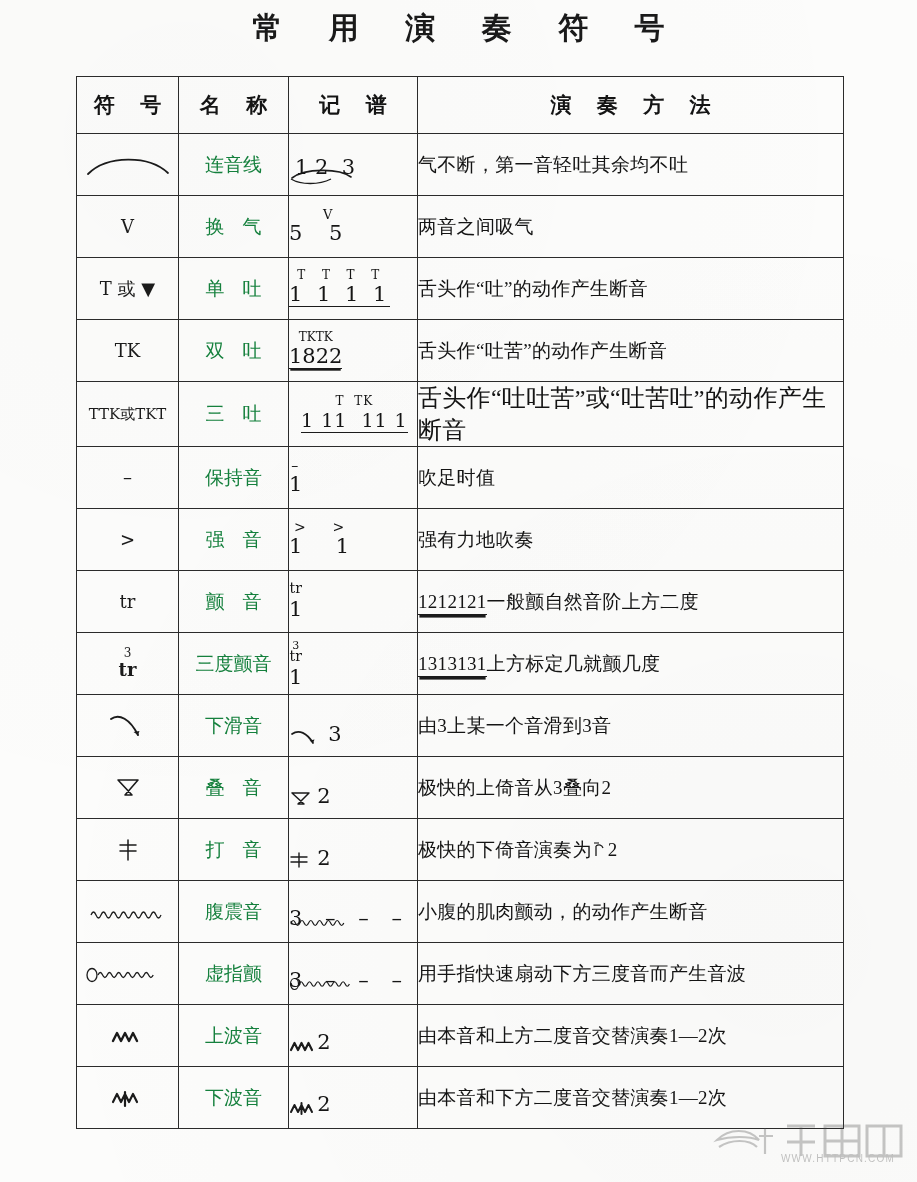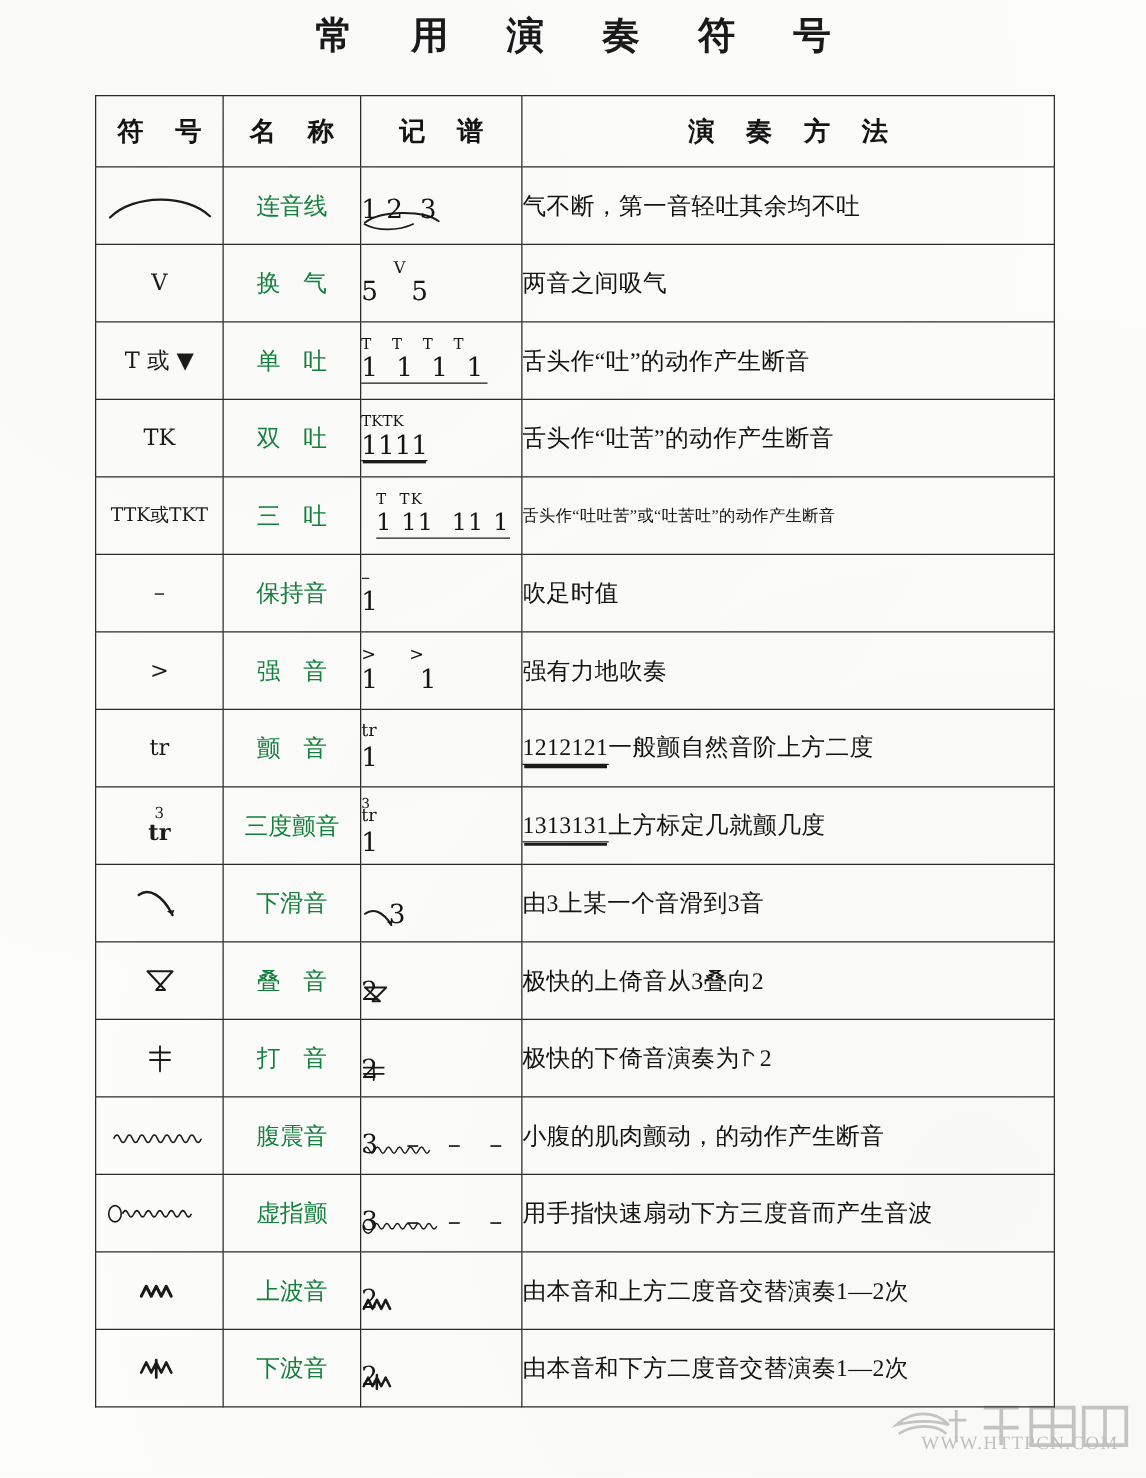--- a/index.html
+++ b/index.html
@@ -104,7 +104,7 @@
   }
 
   
-  .nota-stack { display:inline-block; text-align:left; }
+  .nota-stack { display:inline-block; text-align:center; }
   .nota-top {
     display:block;
     font-size: 12px;

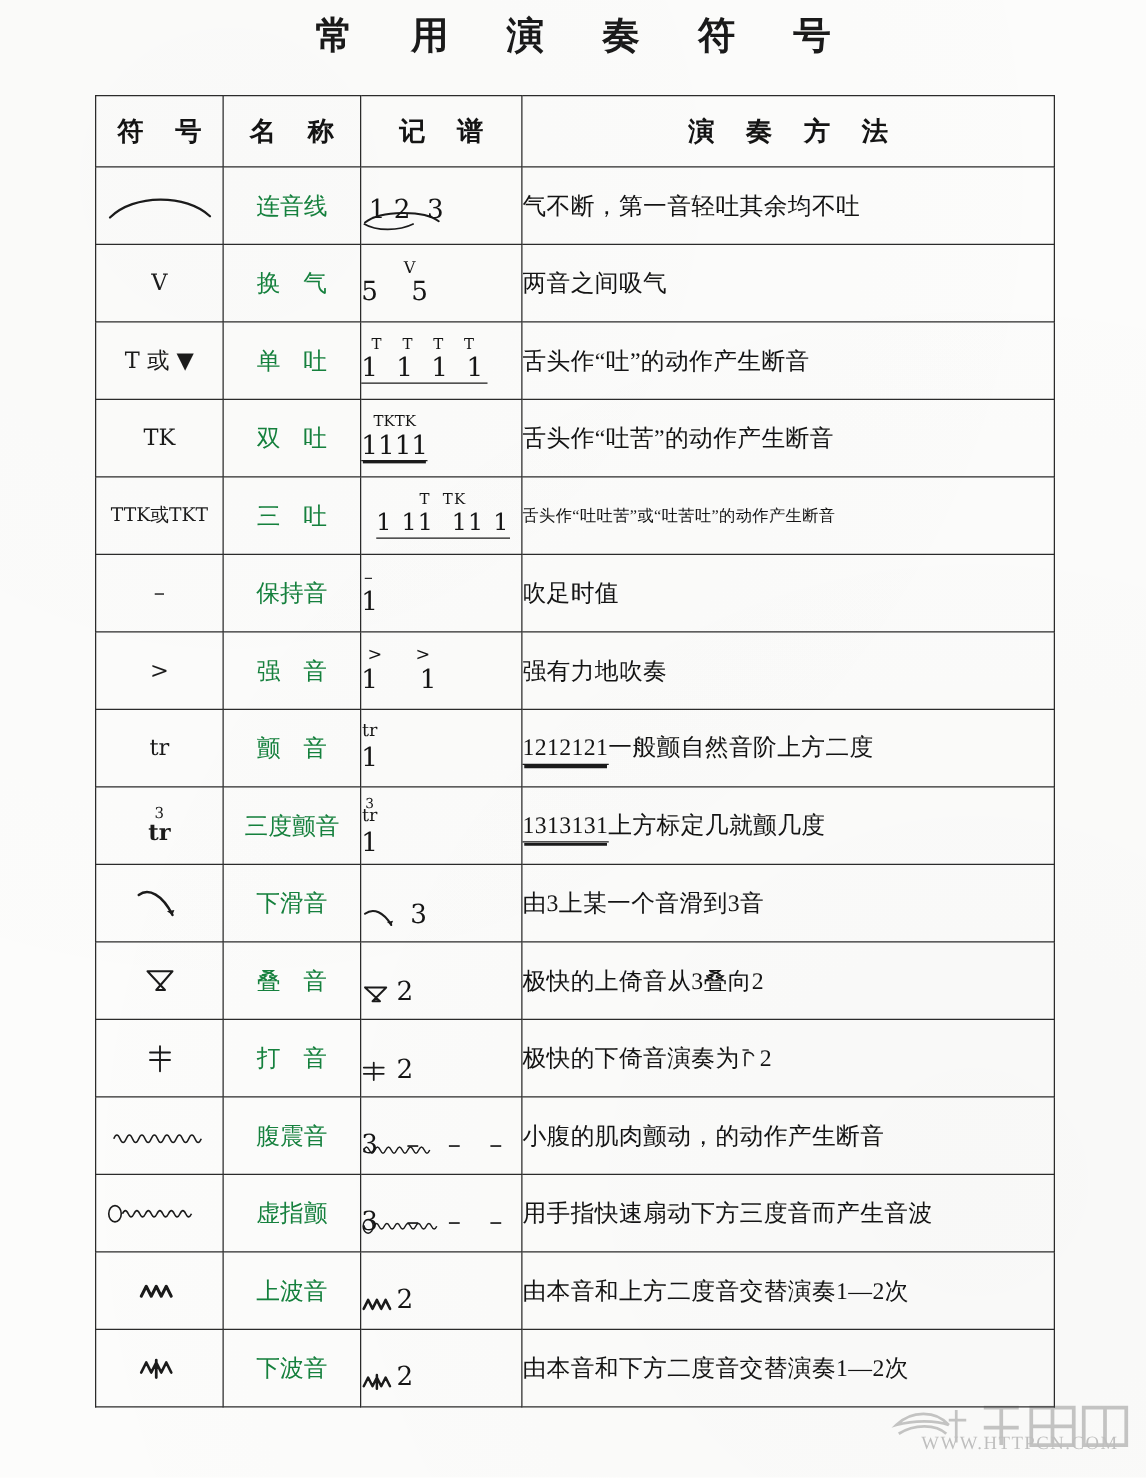--- a/index.html
+++ b/index.html
@@ -238,7 +238,7 @@
       <td class="cell-nota">
         <span class="nota-stack">
           <span class="nota-top narrow">TKTK</span>
-          <span class="nota-main u2">1111</span>
+          <span class="nota-main u2">1822</span>
         </span>
       </td>
       <td class="cell-desc">舌头作“吐苦”的动作产生断音</td>

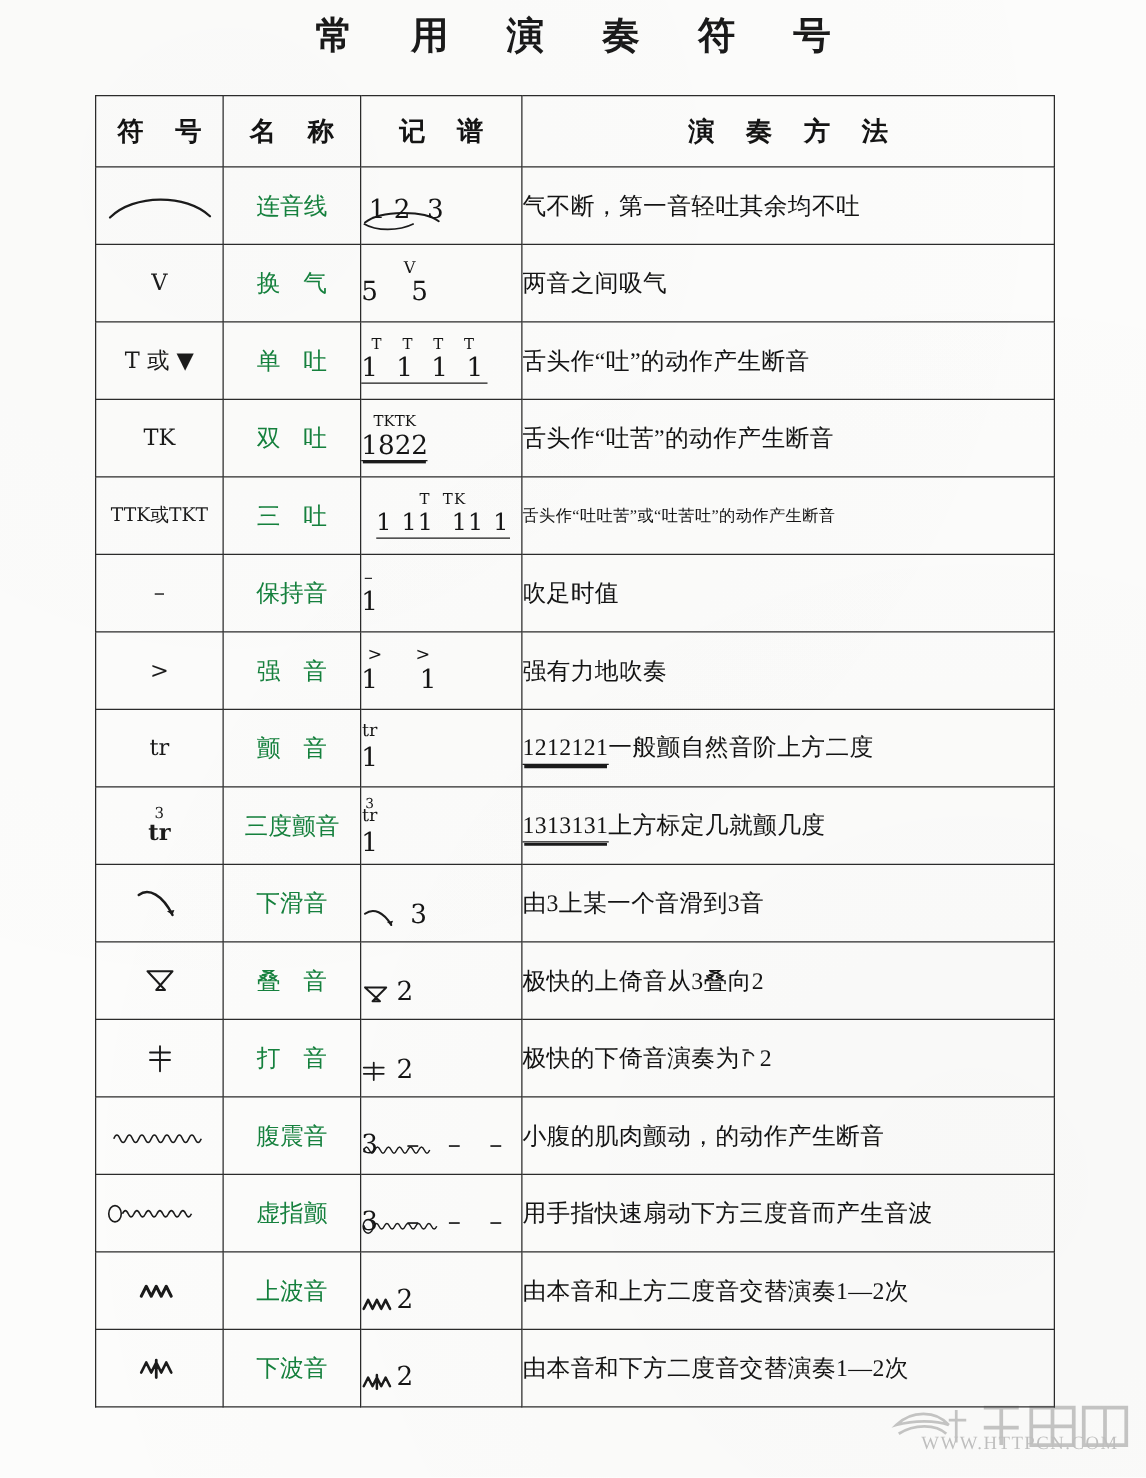--- a/index.html
+++ b/index.html
@@ -253,7 +253,7 @@
           <span class="nota-main u1" style="letter-spacing:1px;font-size:19px">1 11  11 1</span>
         </span>
       </td>
-      <td class="cell-desc" style="font-size:13px">舌头作“吐吐苦”或“吐苦吐”的动作产生断音</td>
+      <td class="cell-desc" style="font-size:24px">舌头作“吐吐苦”或“吐苦吐”的动作产生断音</td>
     </tr>
 
     <tr>

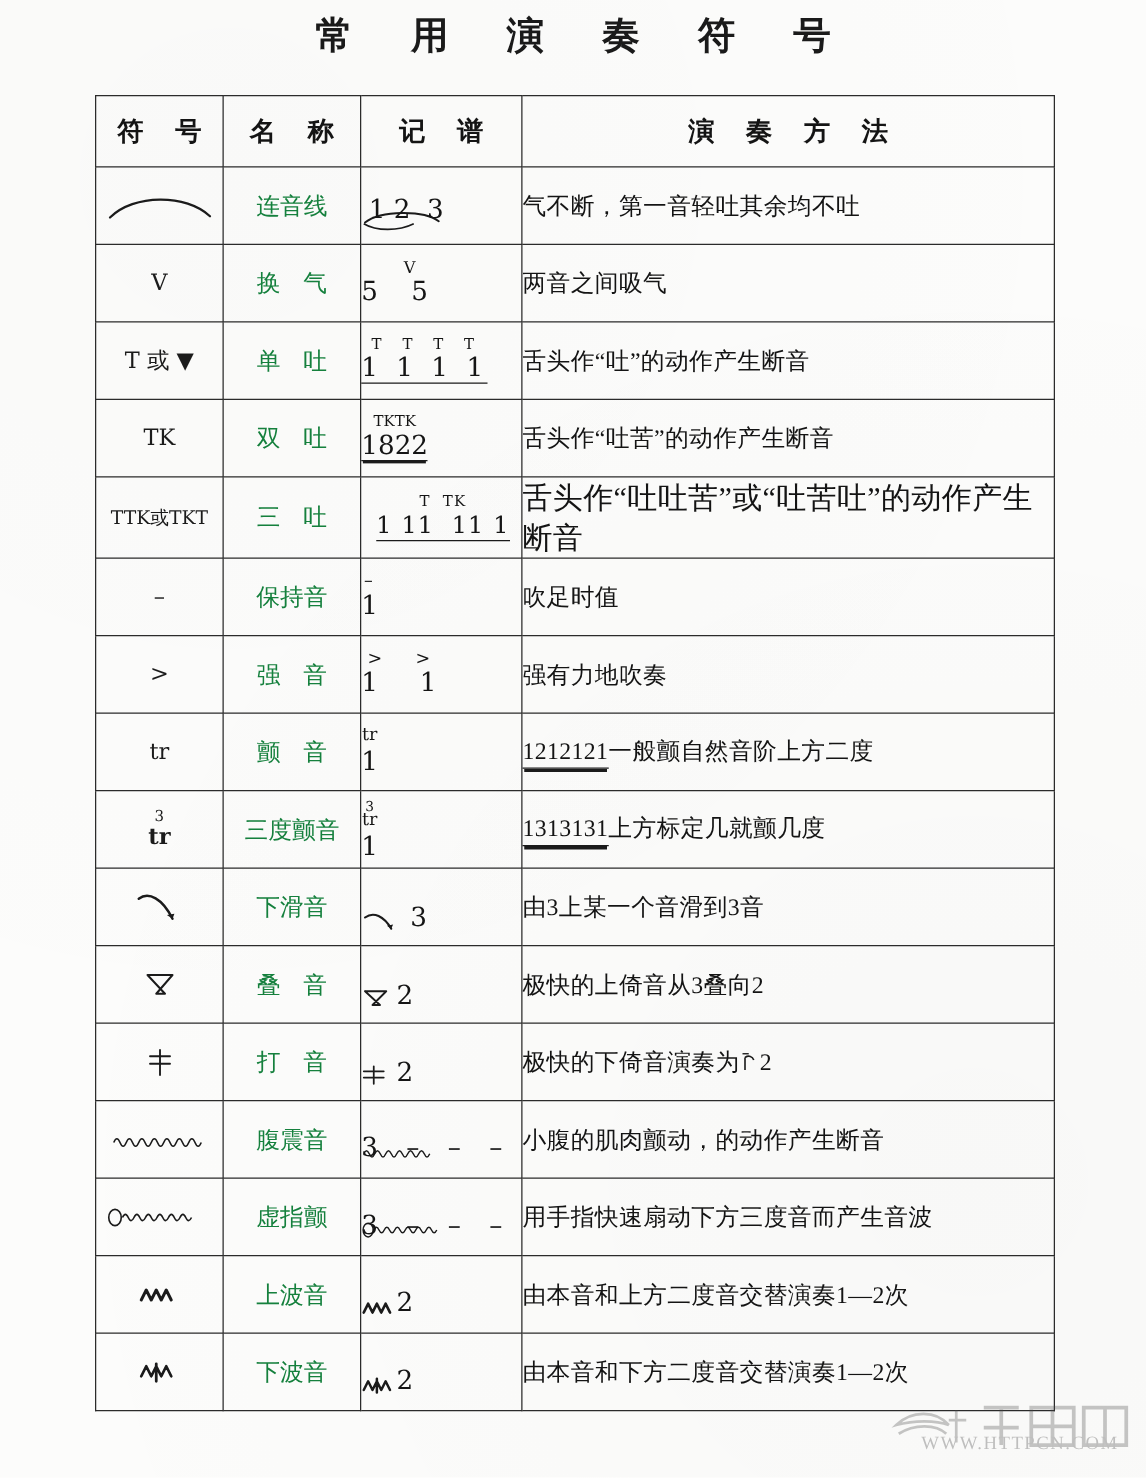--- a/index.html
+++ b/index.html
@@ -151,10 +151,10 @@
     position:absolute;
     bottom: 10px;
     right: 14px;
-    font-size: 15px;
+    font-size: 10px;
     letter-spacing: 1.2px;
     color: #3a3a3a;
-    font-family: Liberation Serif, serif;
+    font-family: Liberation Sans, sans-serif;
   }
 </style>
 </head>

